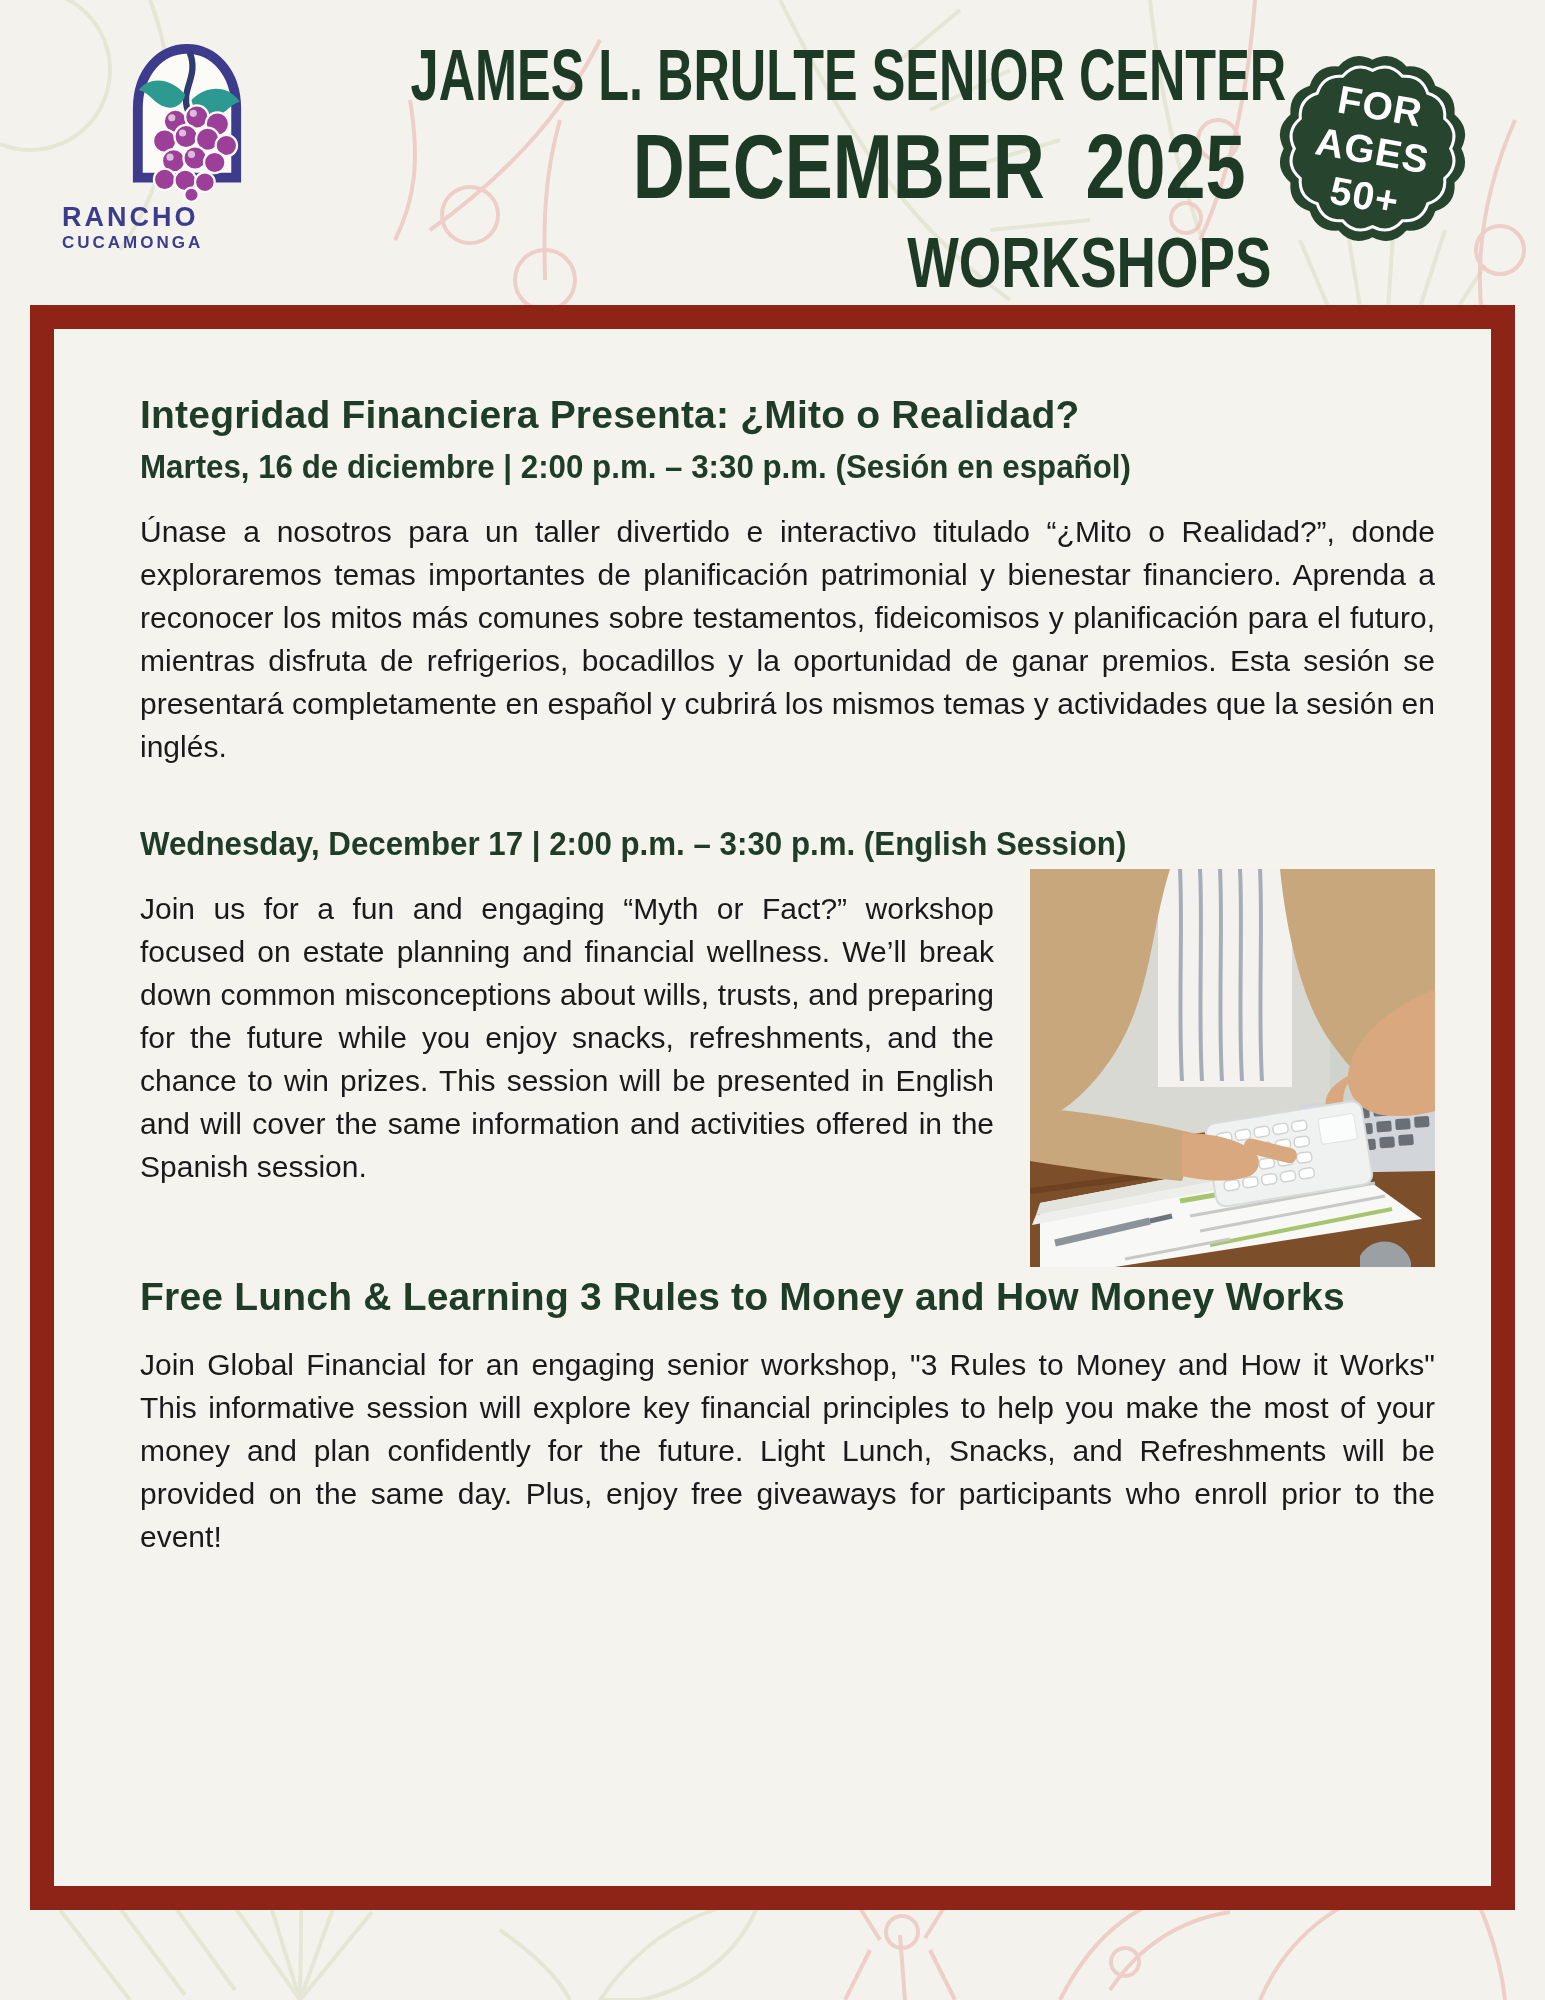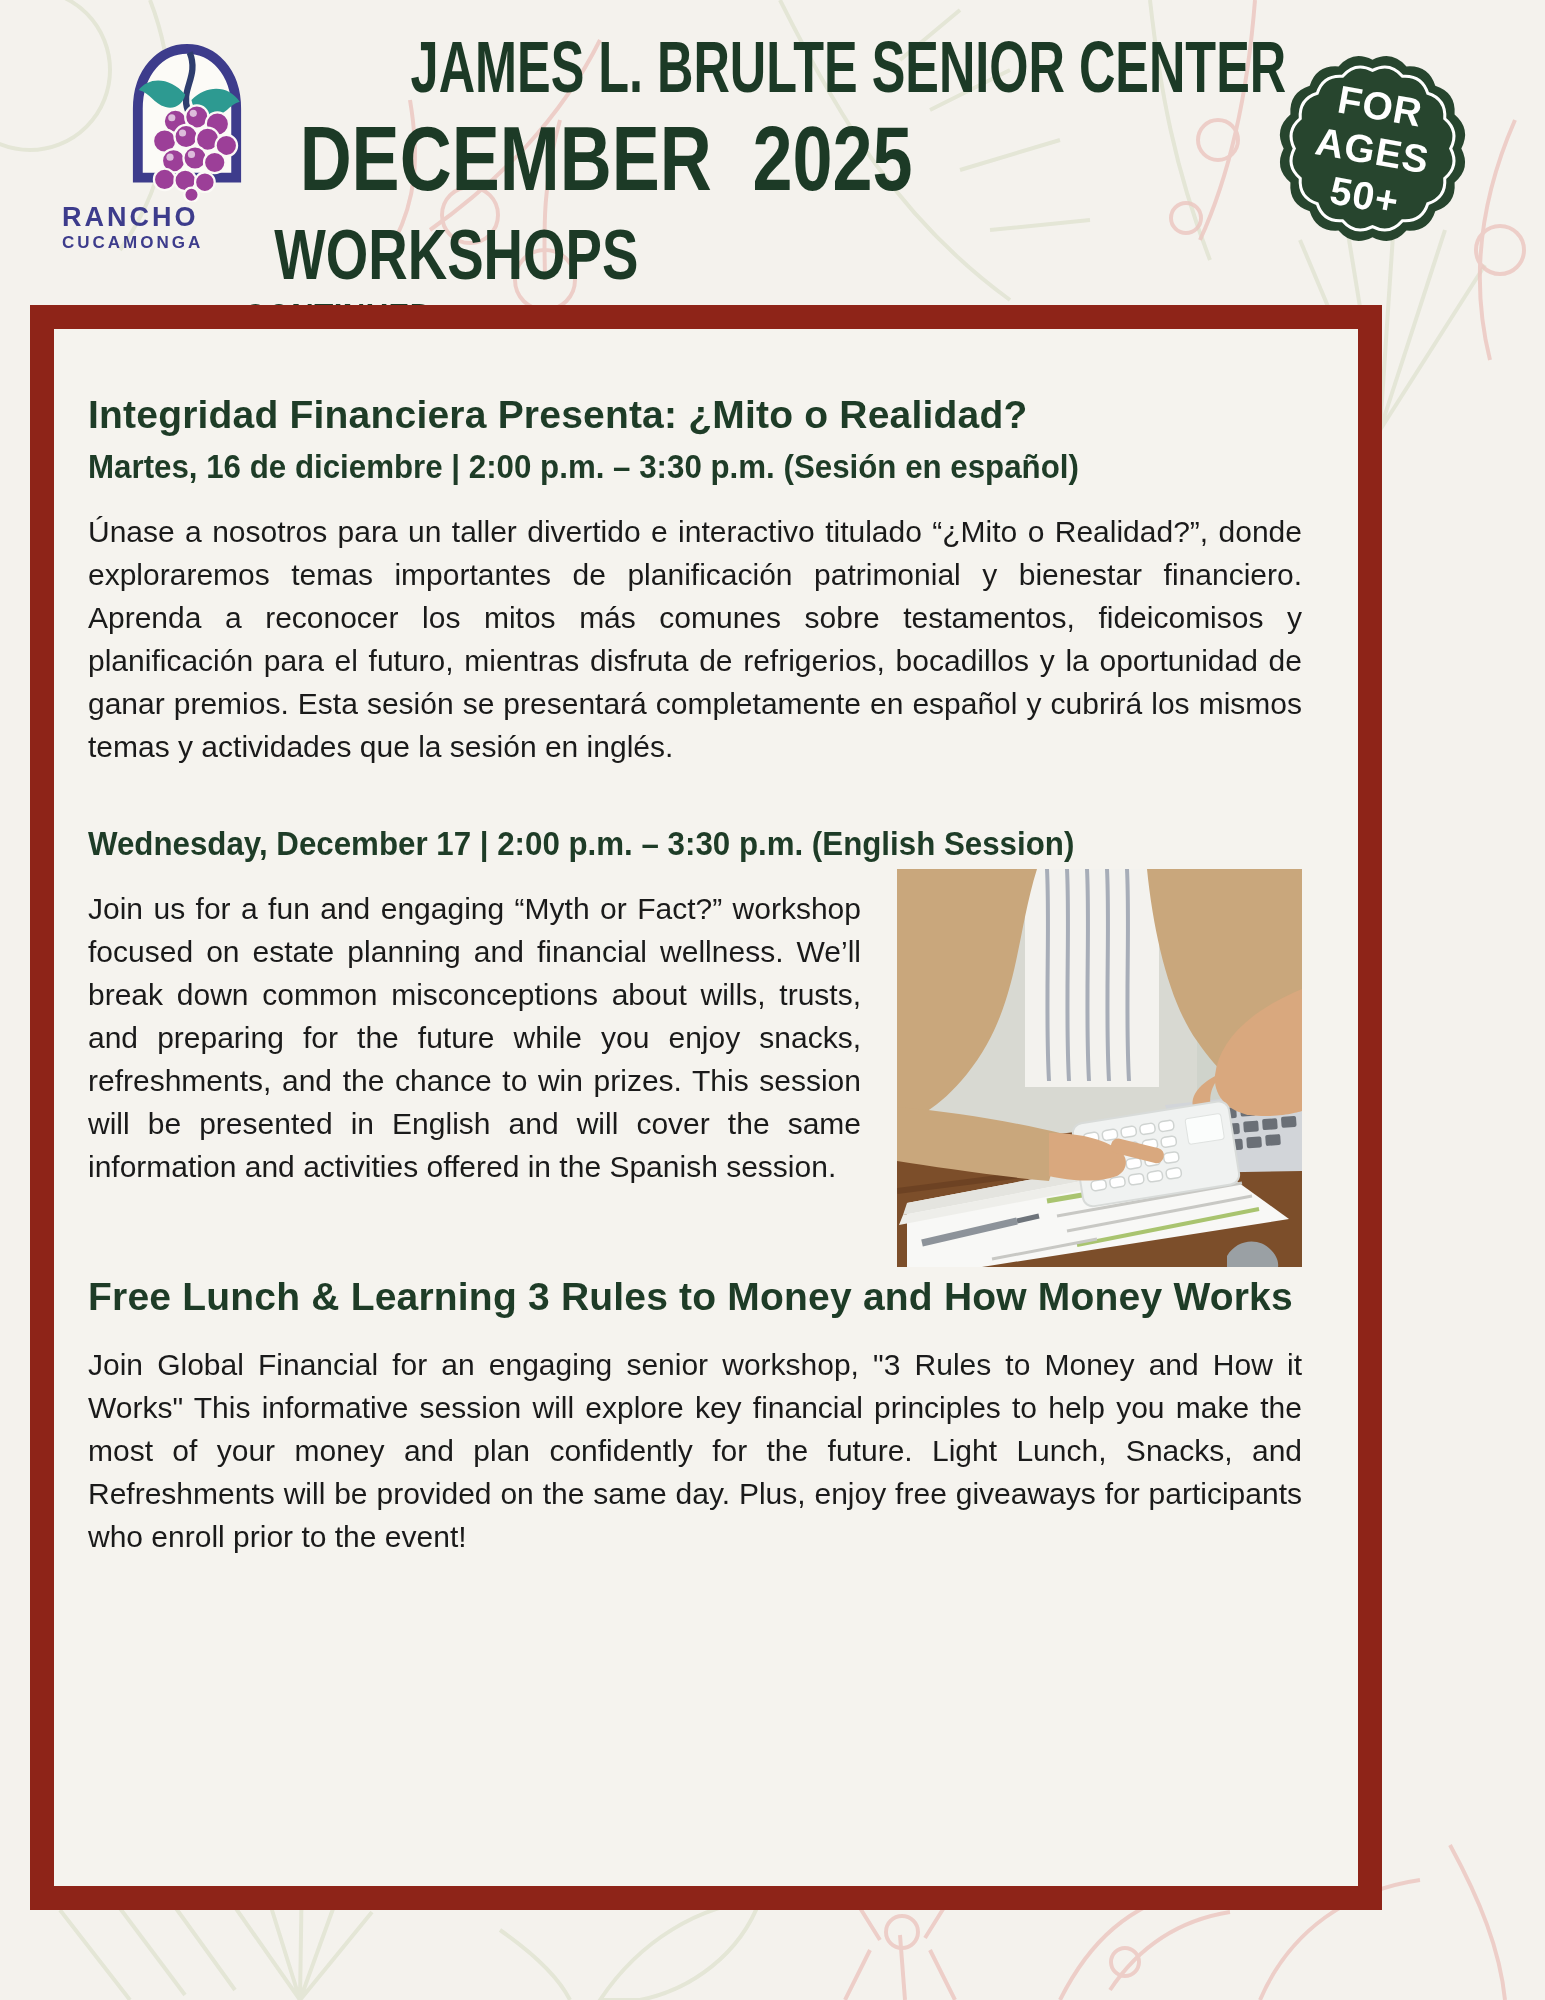--- a/index.html
+++ b/index.html
@@ -15,8 +15,8 @@
   .logo svg{display:block;margin:0 auto;}
   .logo-name{font-size:27px;font-weight:700;letter-spacing:3px;margin-top:0;}
   .logo-name2{font-size:17px;font-weight:700;letter-spacing:3px;margin-top:0;}
-  .title-block{position:absolute;left:50%;top:26px;transform:translateX(-50%);
-    width:1100px;text-align:left;color:#1c3a26;white-space:nowrap;}
+  .title-block{position:absolute;left:50%;top:34px;transform:translateX(-50%);
+    width:1100px;text-align:right;color:#1c3a26;white-space:nowrap;}
   .title-block .ln{display:block;}
   .t1 span{display:inline-block;font-size:72px;font-weight:800;transform:scaleX(.70);transform-origin:center;}
   .t2 span{display:inline-block;font-size:90px;font-weight:800;transform:scaleX(.80);transform-origin:center;word-spacing:26px;}

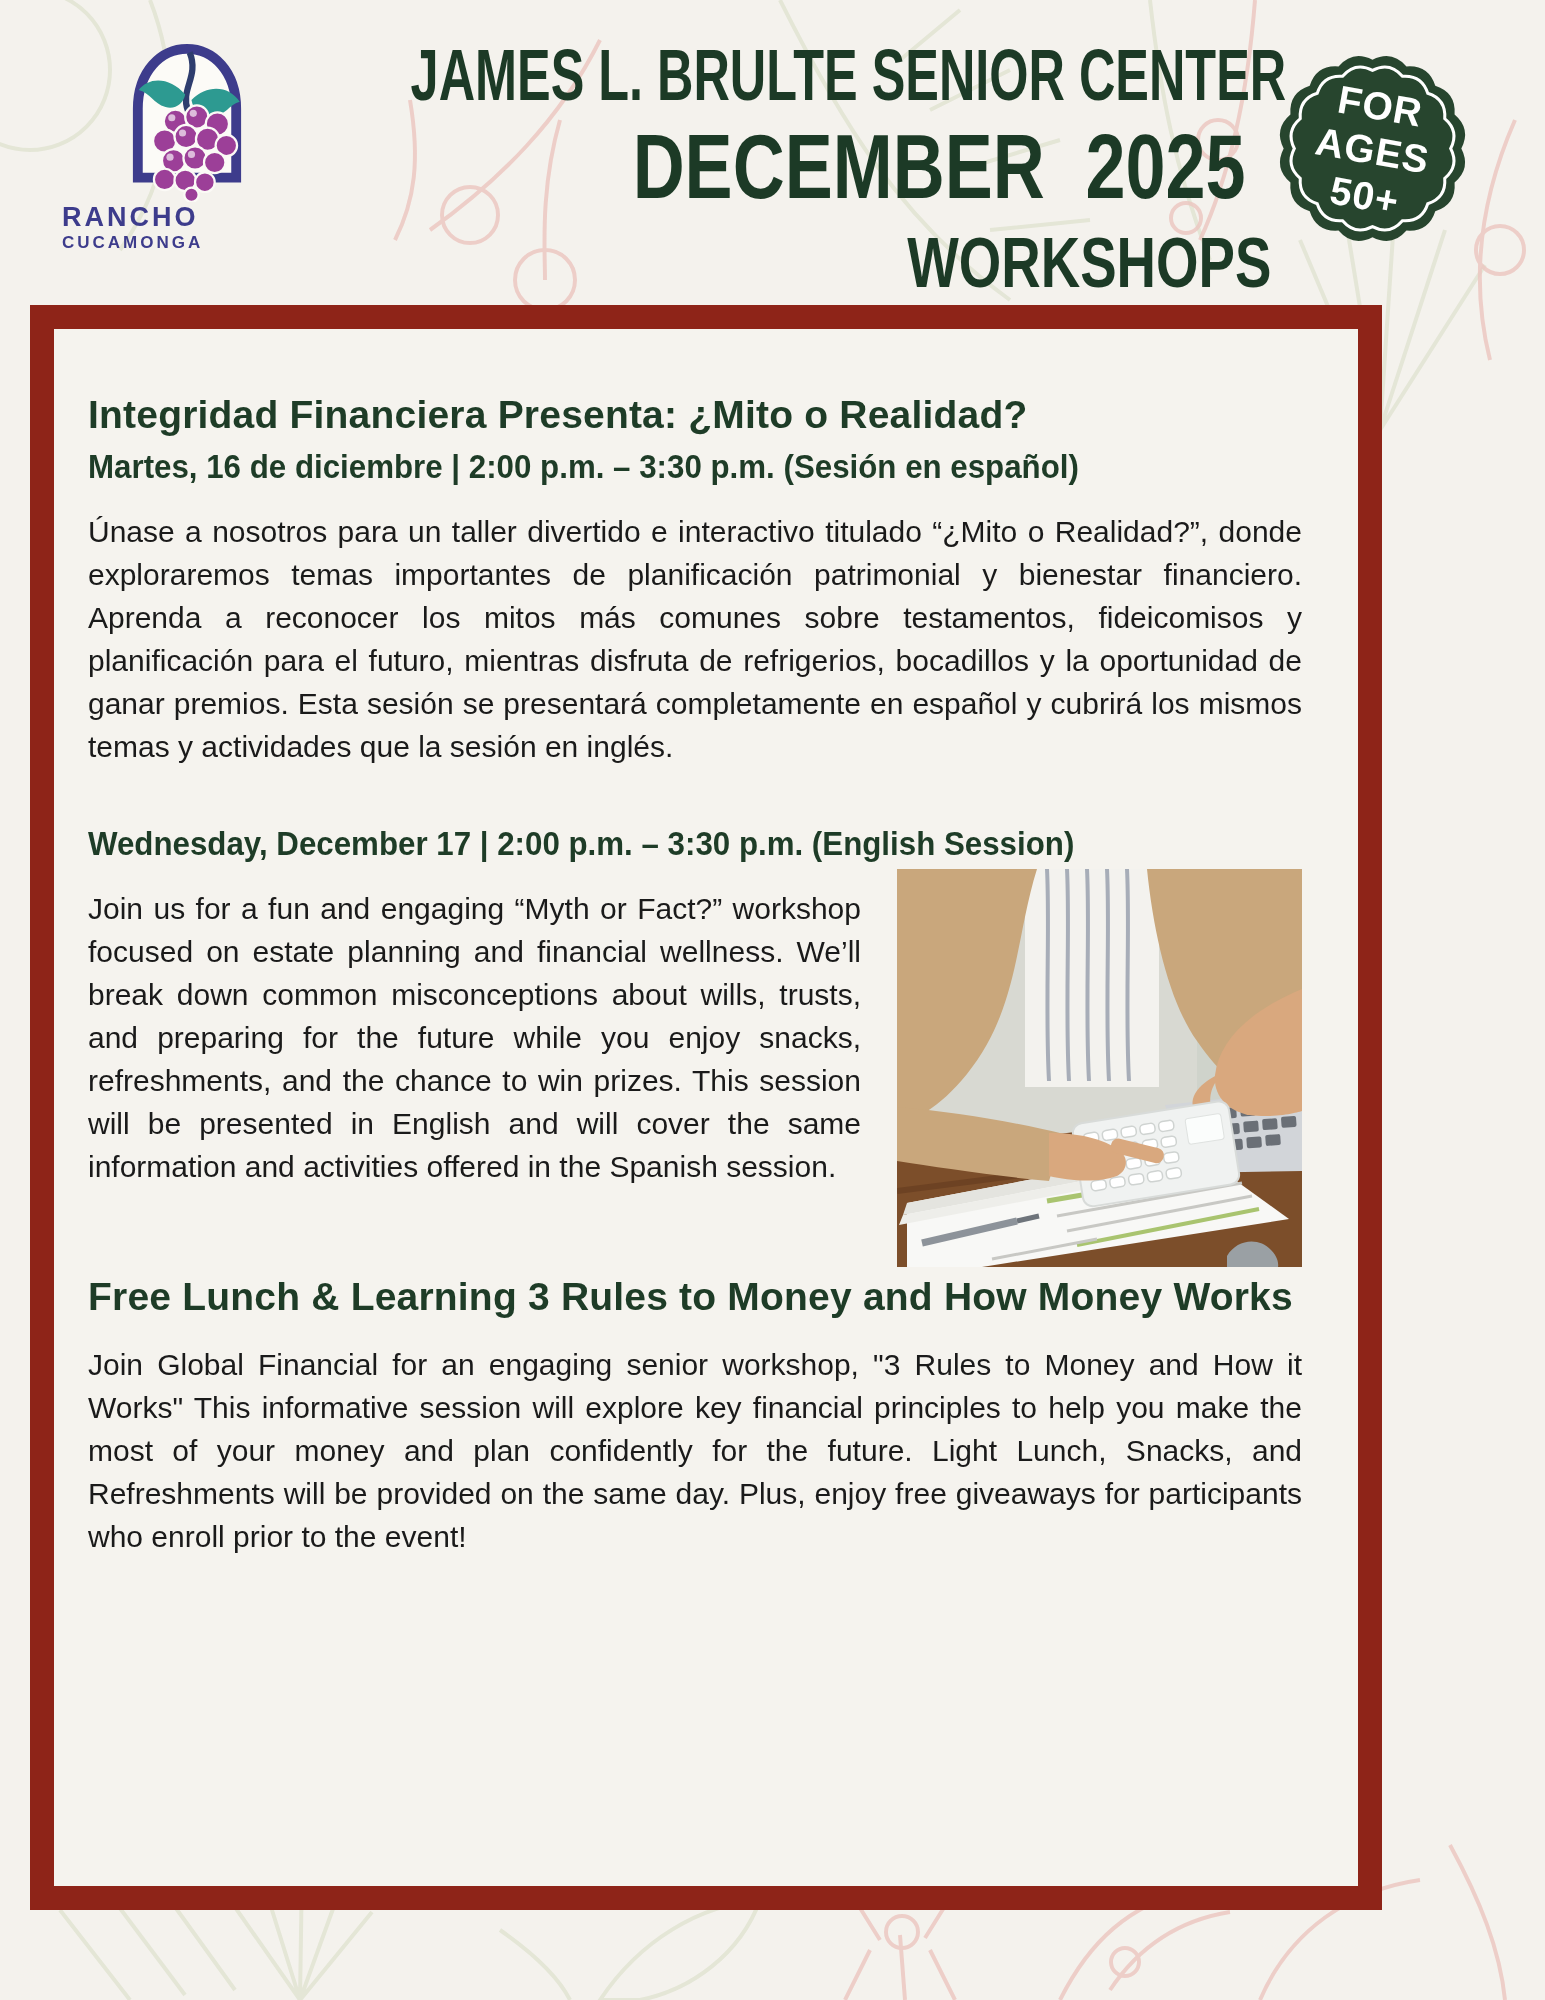--- a/index.html
+++ b/index.html
@@ -29,9 +29,9 @@
     color:#ffffff;font-weight:700;font-size:39px;line-height:1.16;letter-spacing:1px;
     transform:rotate(10deg);}
   
-  .content-box{position:absolute;left:30px;top:305px;width:1352px;height:1605px;z-index:2;
+  .content-box{position:absolute;left:30px;top:305px;width:1485px;height:1605px;z-index:2;
     box-sizing:border-box;border:24px solid #8e2418;background:#f5f3ee;
-    padding:64px 56px 0 34px;}
+    padding:64px 56px 0 86px;}
   .section h2{margin:0;font-size:39px;font-weight:700;color:#1e3c27;letter-spacing:.2px;}
   .when{margin:10px 0 0 0;font-weight:700;color:#1e3c27;white-space:nowrap;}
   .when span{display:inline-block;font-size:34px;transform:scaleX(.92);transform-origin:left center;}

